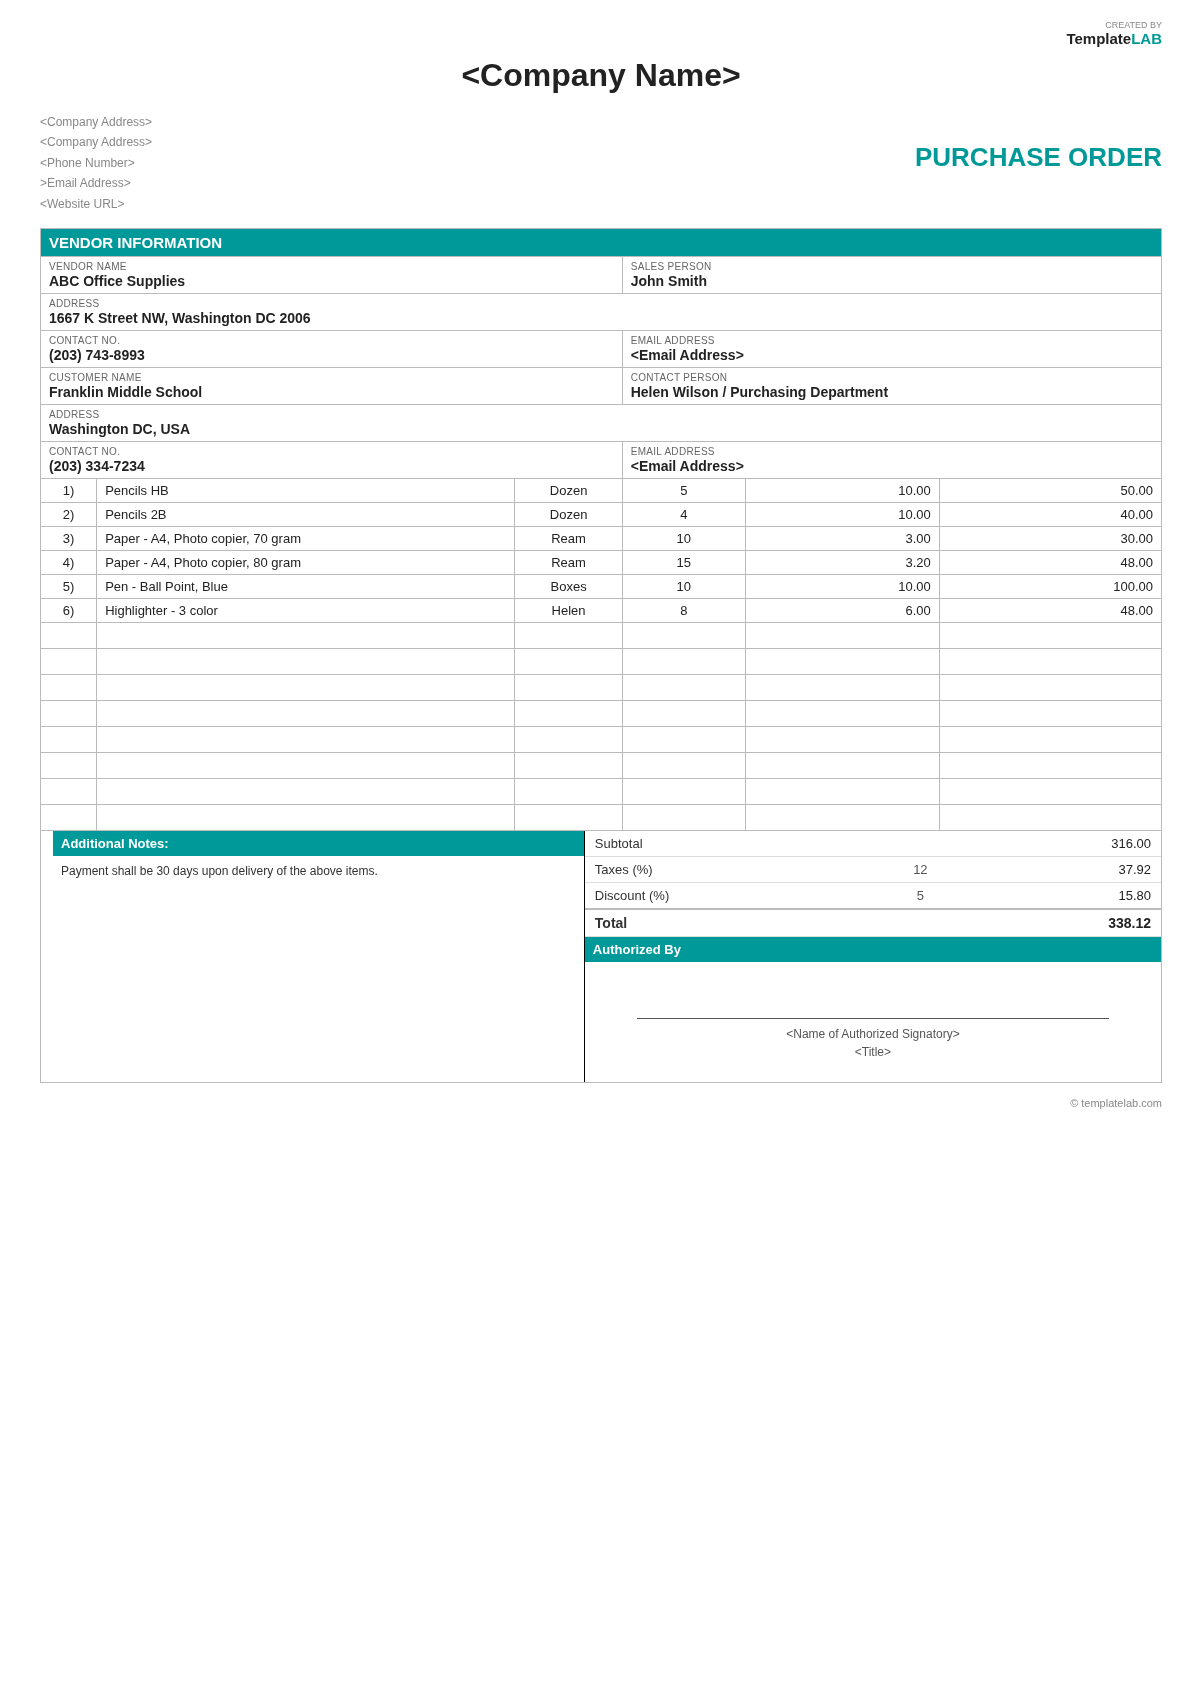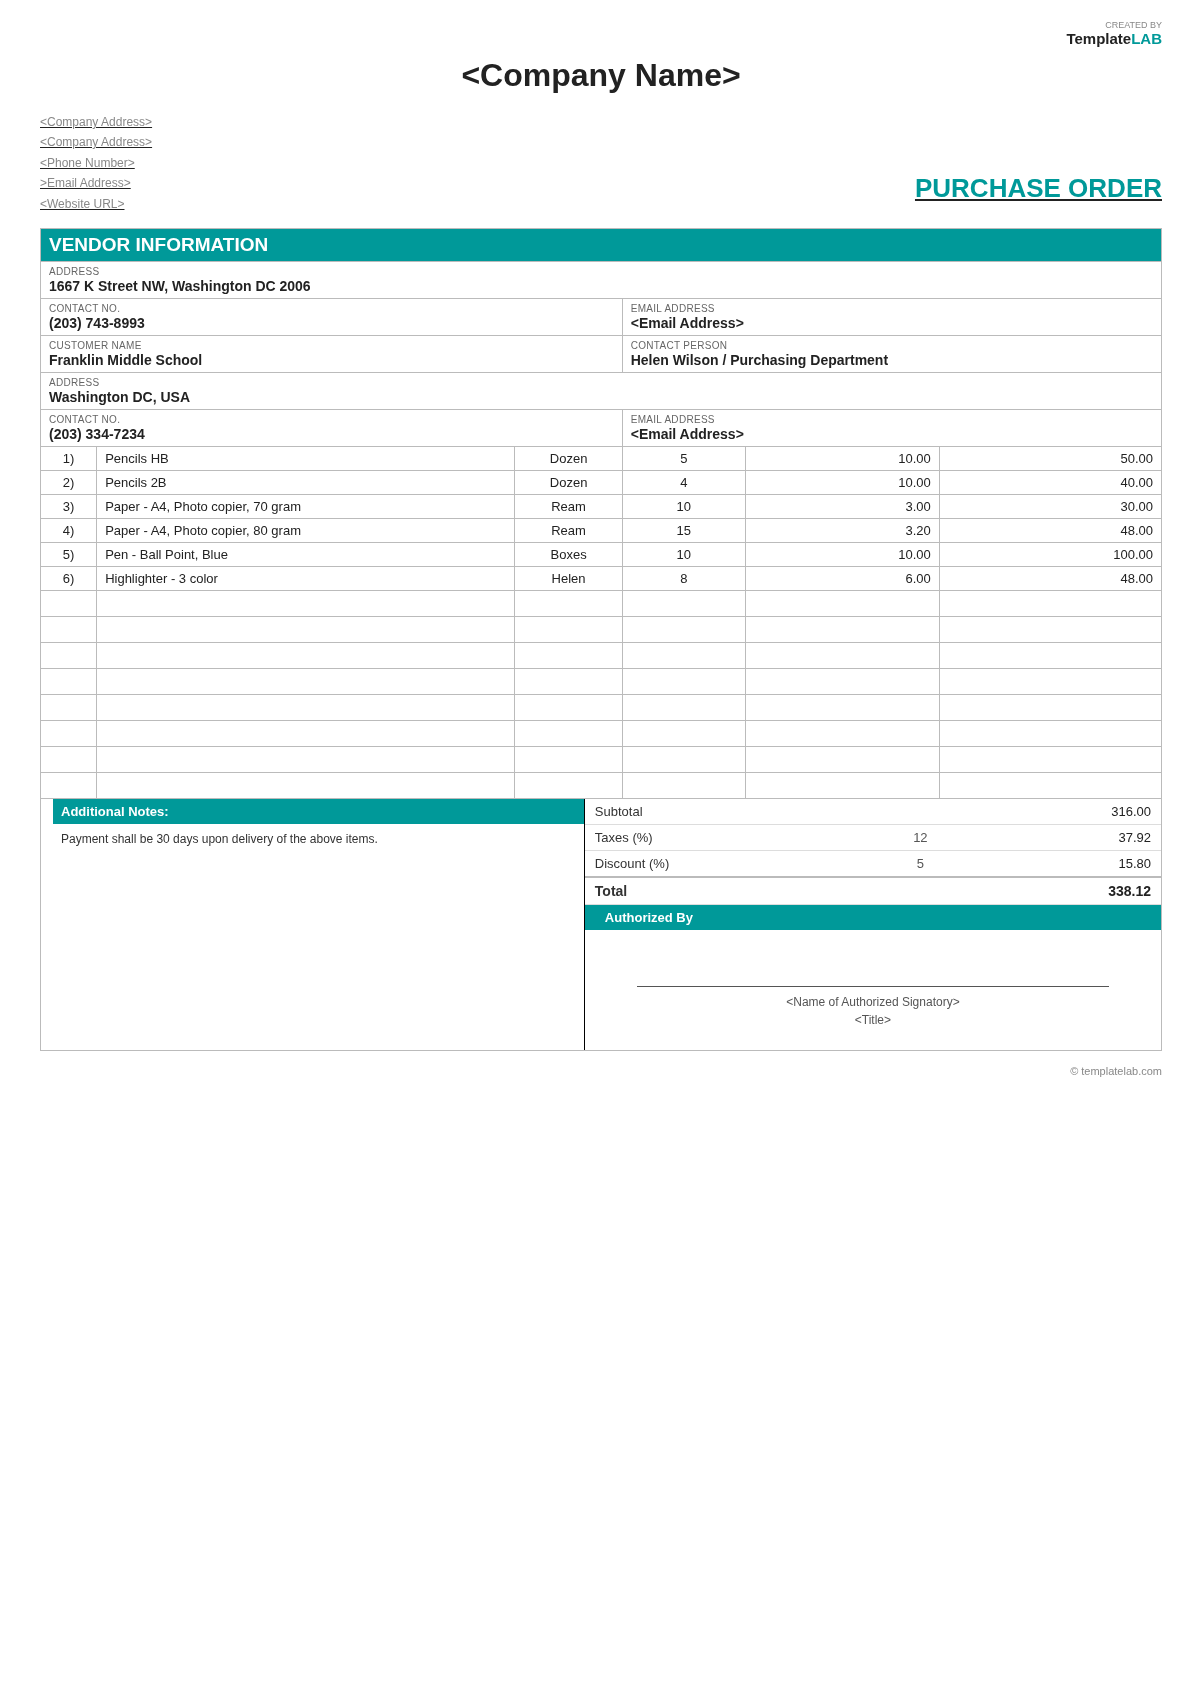--- a/index.html
+++ b/index.html
@@ -33,9 +33,8 @@
     .header-row {
       display: flex;
       justify-content: space-between;
-      align-items: flex-end;
+      align-items: center;
       margin-bottom: 14px;
-      text-decoration: underline;
     }
     .company-info {
       color: #888;

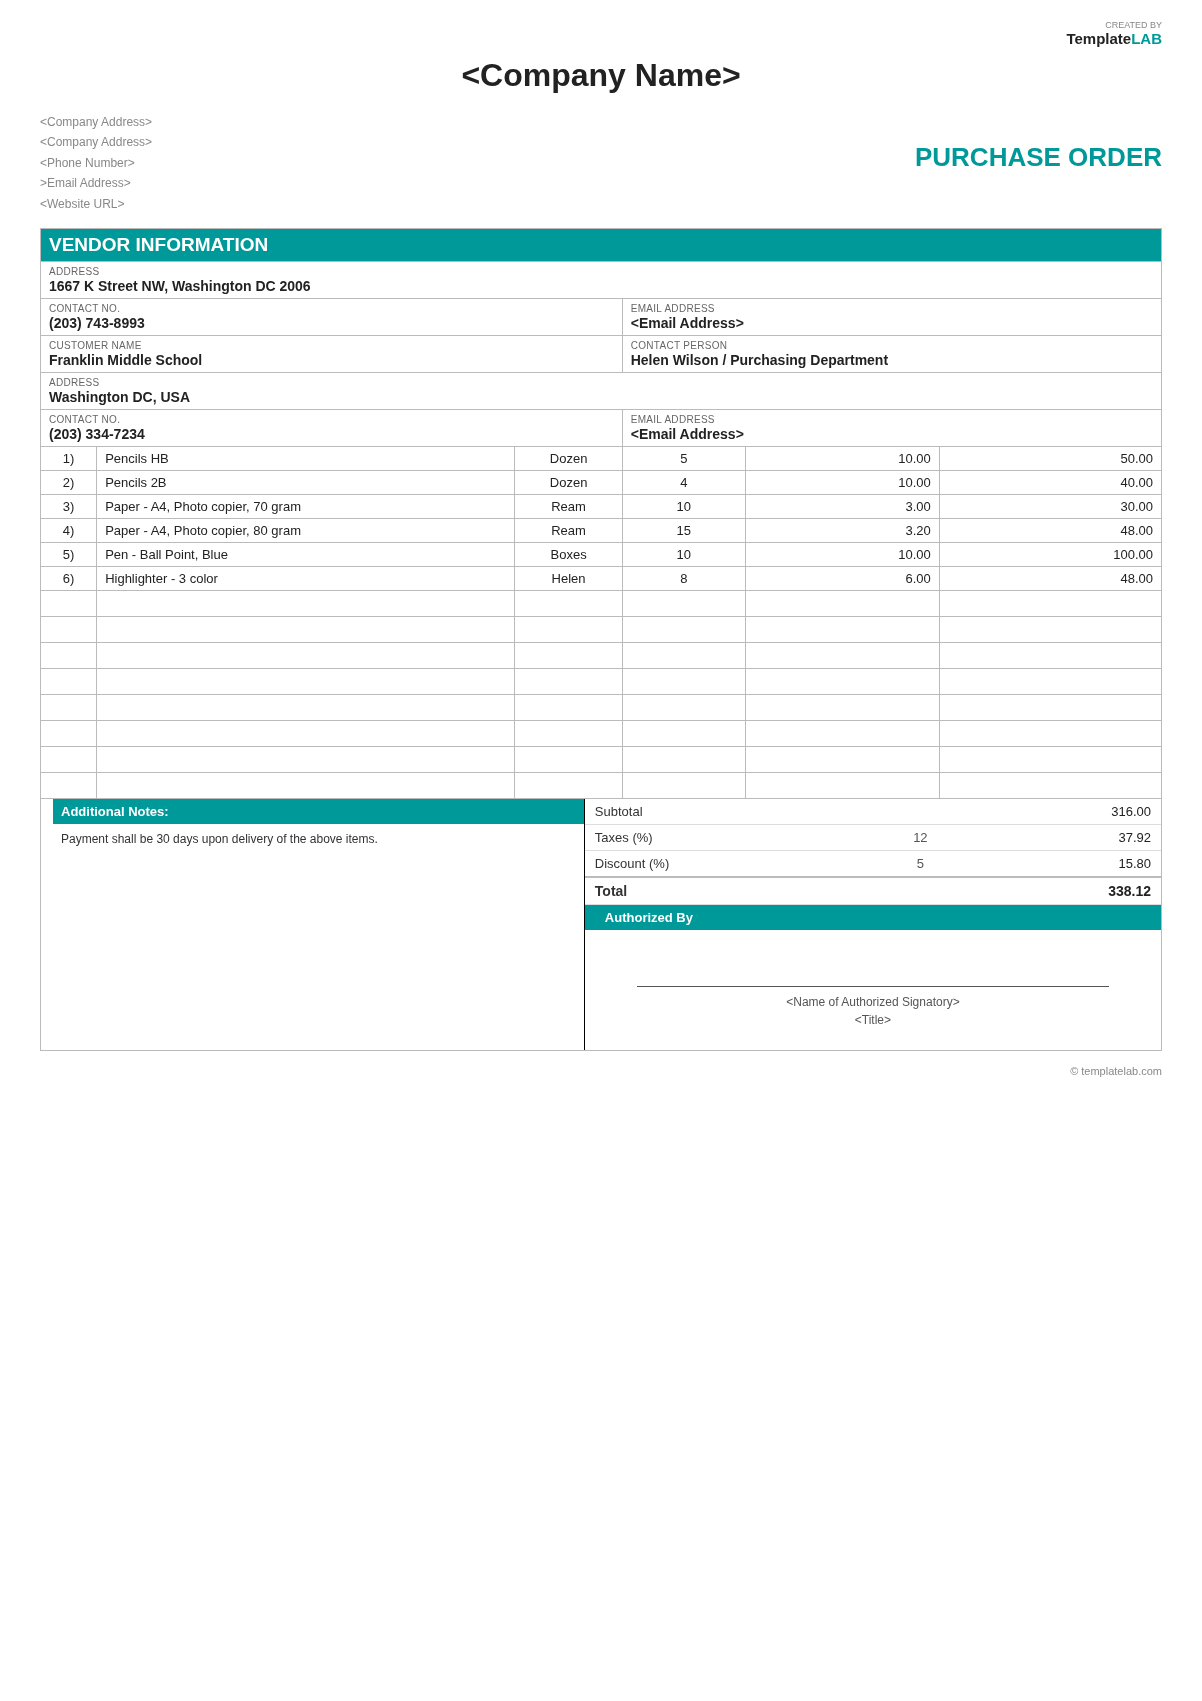--- a/index.html
+++ b/index.html
@@ -73,7 +73,7 @@
       background: #009999;
       color: #fff;
       font-weight: bold;
-      font-size: 19px;
+      font-size: 15px;
       padding: 5px 8px;
     }
     .field-label {

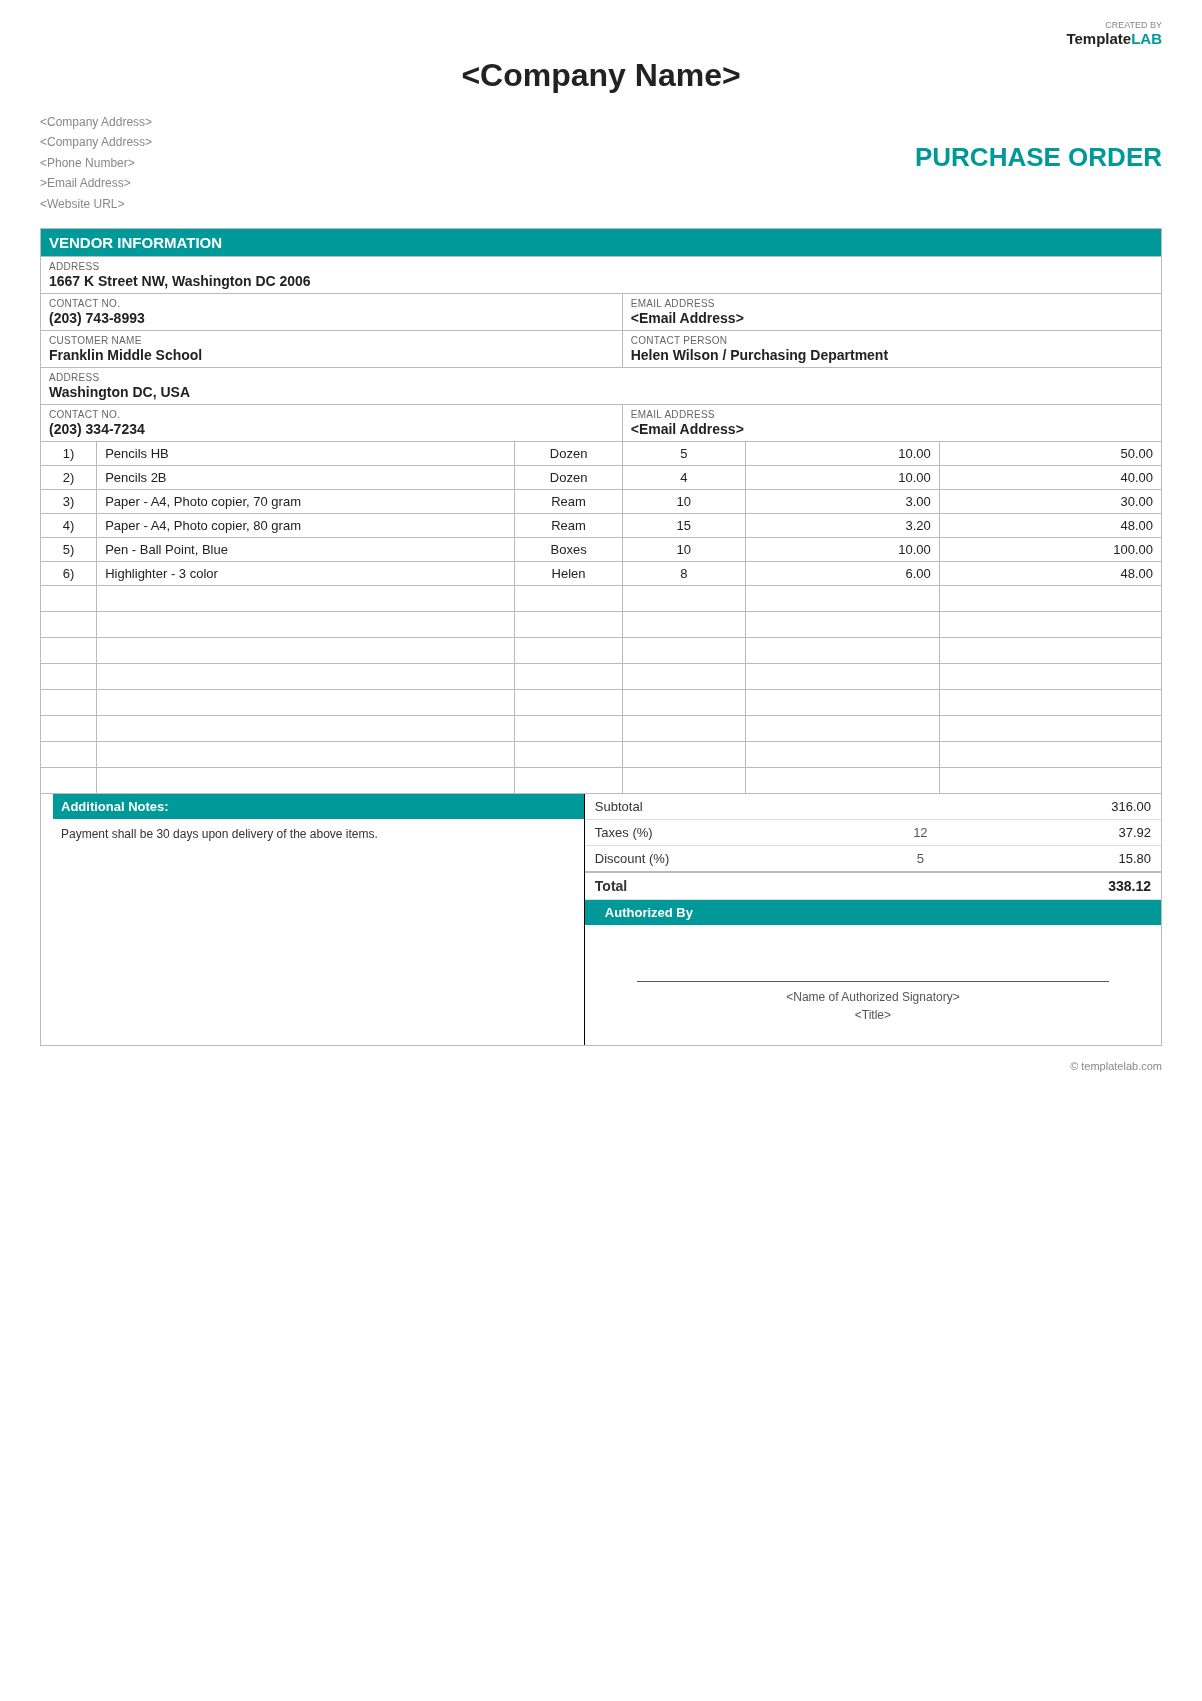--- a/index.html
+++ b/index.html
@@ -206,6 +206,16 @@
     <td colspan="6">VENDOR INFORMATION</td>
   </tr>
   <tr>
+    <td colspan="3">
+      <div class="field-label">VENDOR NAME</div>
+      <div class="field-value">ABC Office Supplies</div>
+    </td>
+    <td colspan="3">
+      <div class="field-label">SALES PERSON</div>
+      <div class="field-value">John Smith</div>
+    </td>
+  </tr>
+  <tr>
     <td colspan="6">
       <div class="field-label">ADDRESS</div>
       <div class="field-value">1667 K Street NW, Washington DC   2006</div>

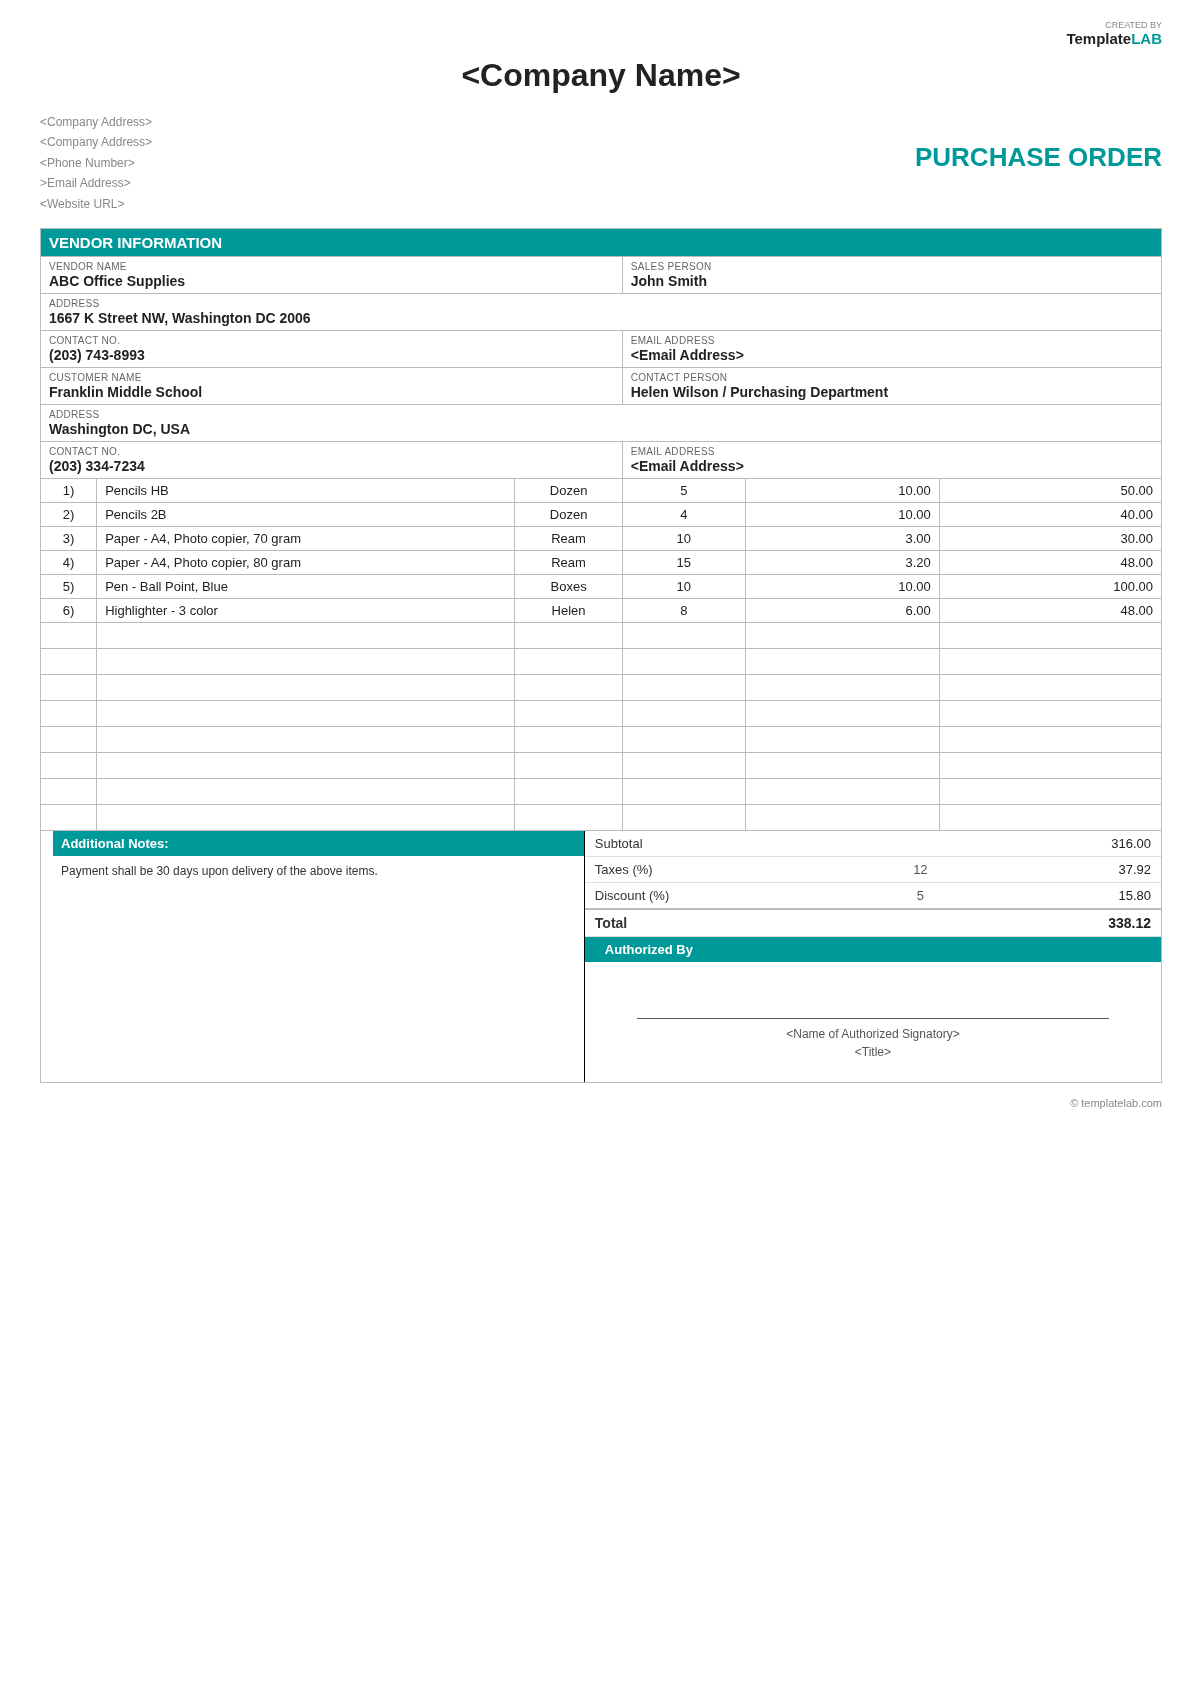--- a/index.html
+++ b/index.html
@@ -149,7 +149,7 @@
       background: #009999;
       color: #fff;
       font-weight: bold;
-      padding: 5px 20px;
+      padding: 5px 8px;
       font-size: 13px;
     }
     .authorized-body {

